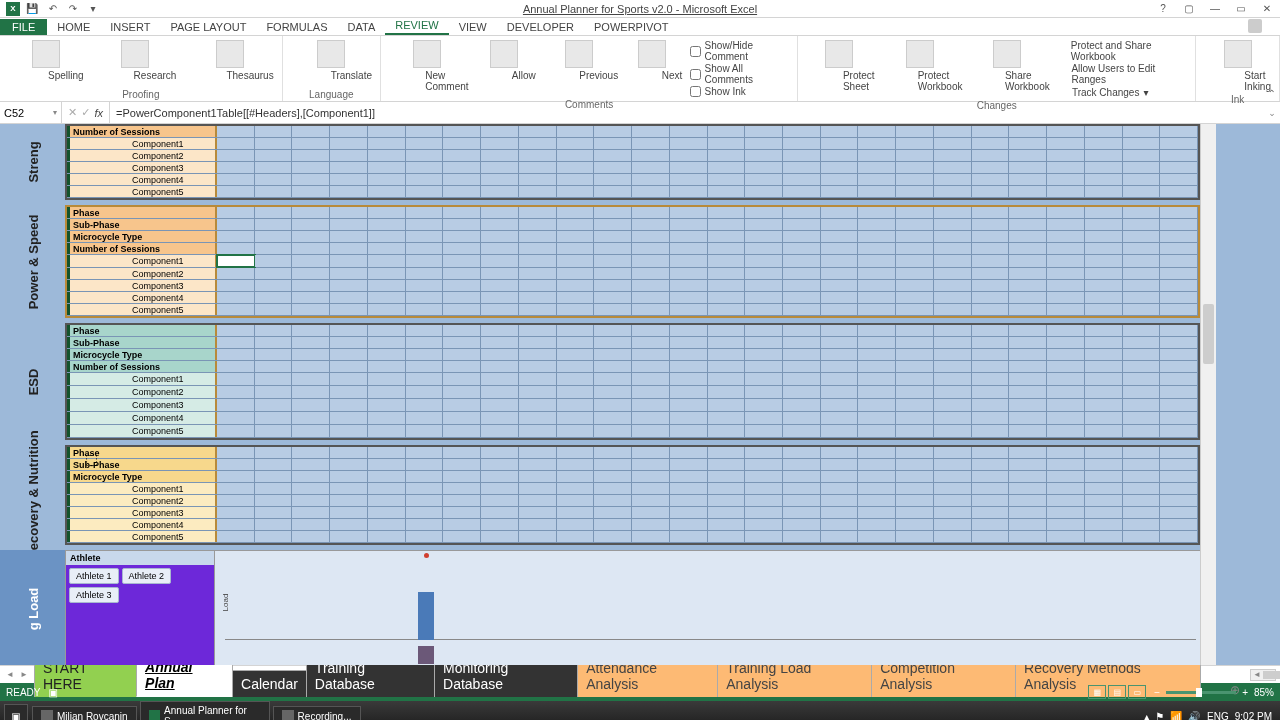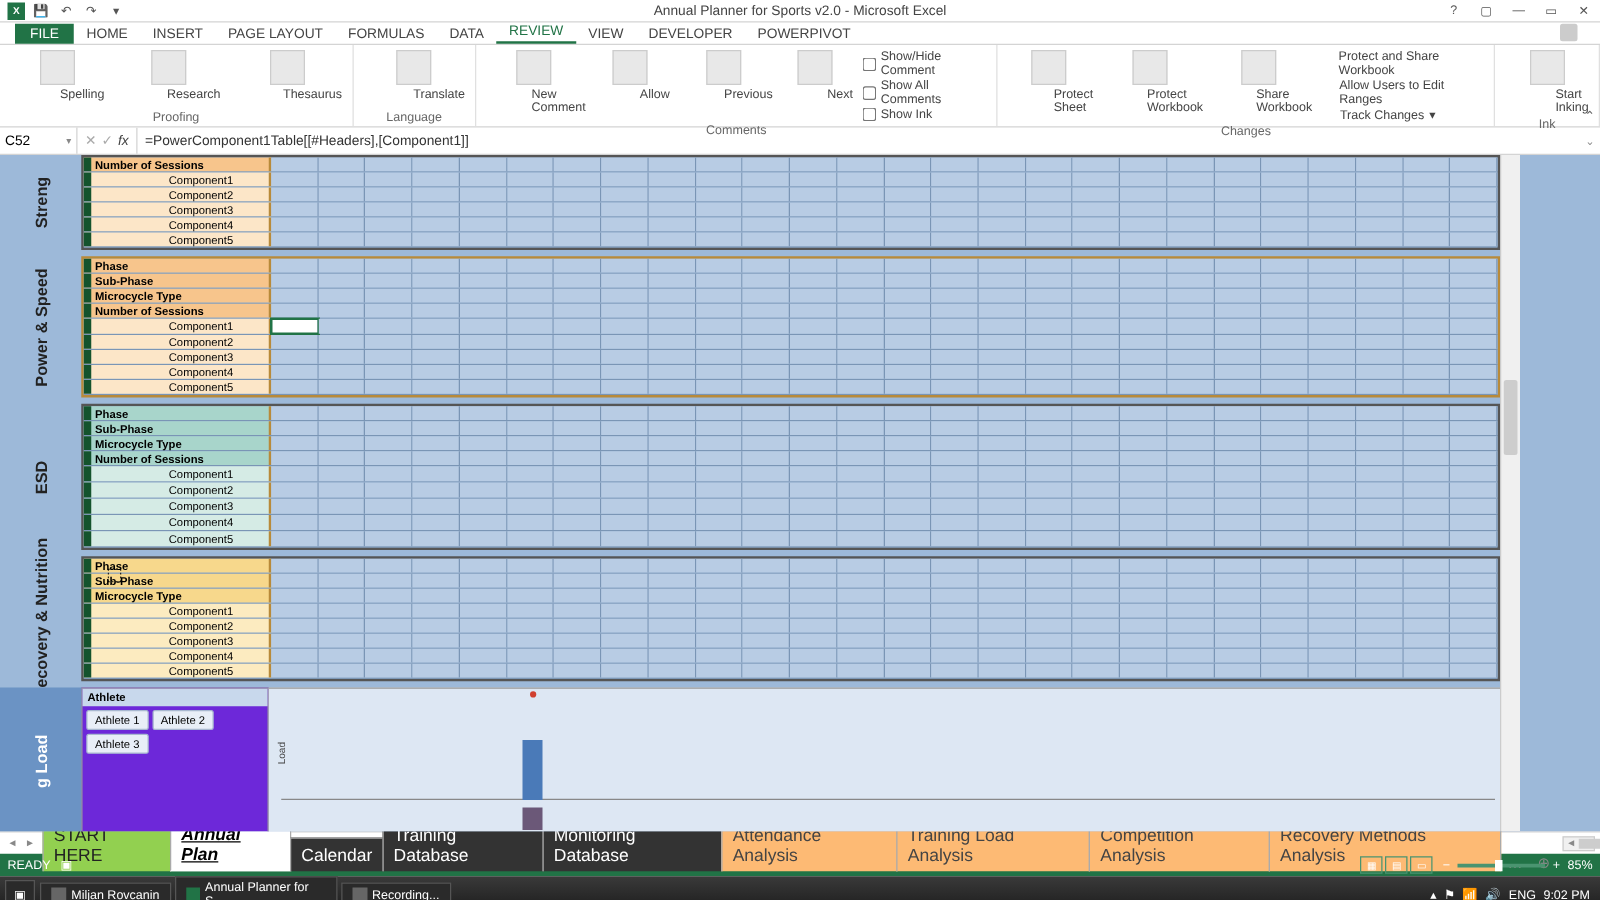--- a/index.html
+++ b/index.html
@@ -10,7 +10,7 @@
 .titlebar .qat { display: flex; align-items: center; gap: 6px; padding-left: 6px; }
 .titlebar .qat-item { width: 14px; height: 14px; display: flex; align-items: center; justify-content: center; color: #555; font-size: 10px; }
 .titlebar .excel-icon { width: 14px; height: 14px; background: #217346; color: #fff; font-size: 8px; font-weight: bold; display: flex; align-items: center; justify-content: center; }
-.titlebar .title { position: absolute; left: 50%; transform: translateX(-50%); font-size: 11px; color: #444; }
+.titlebar .title { position: absolute; left: 50%; transform: translateX(-50%); font-size: 11px; color: #444; text-decoration: underline; }
 .titlebar .win-controls { margin-left: auto; display: flex; gap: 0; }
 .titlebar .win-btn { width: 26px; height: 18px; display: flex; align-items: center; justify-content: center; font-size: 10px; color: #555; }
 .titlebar .win-btn.close { }

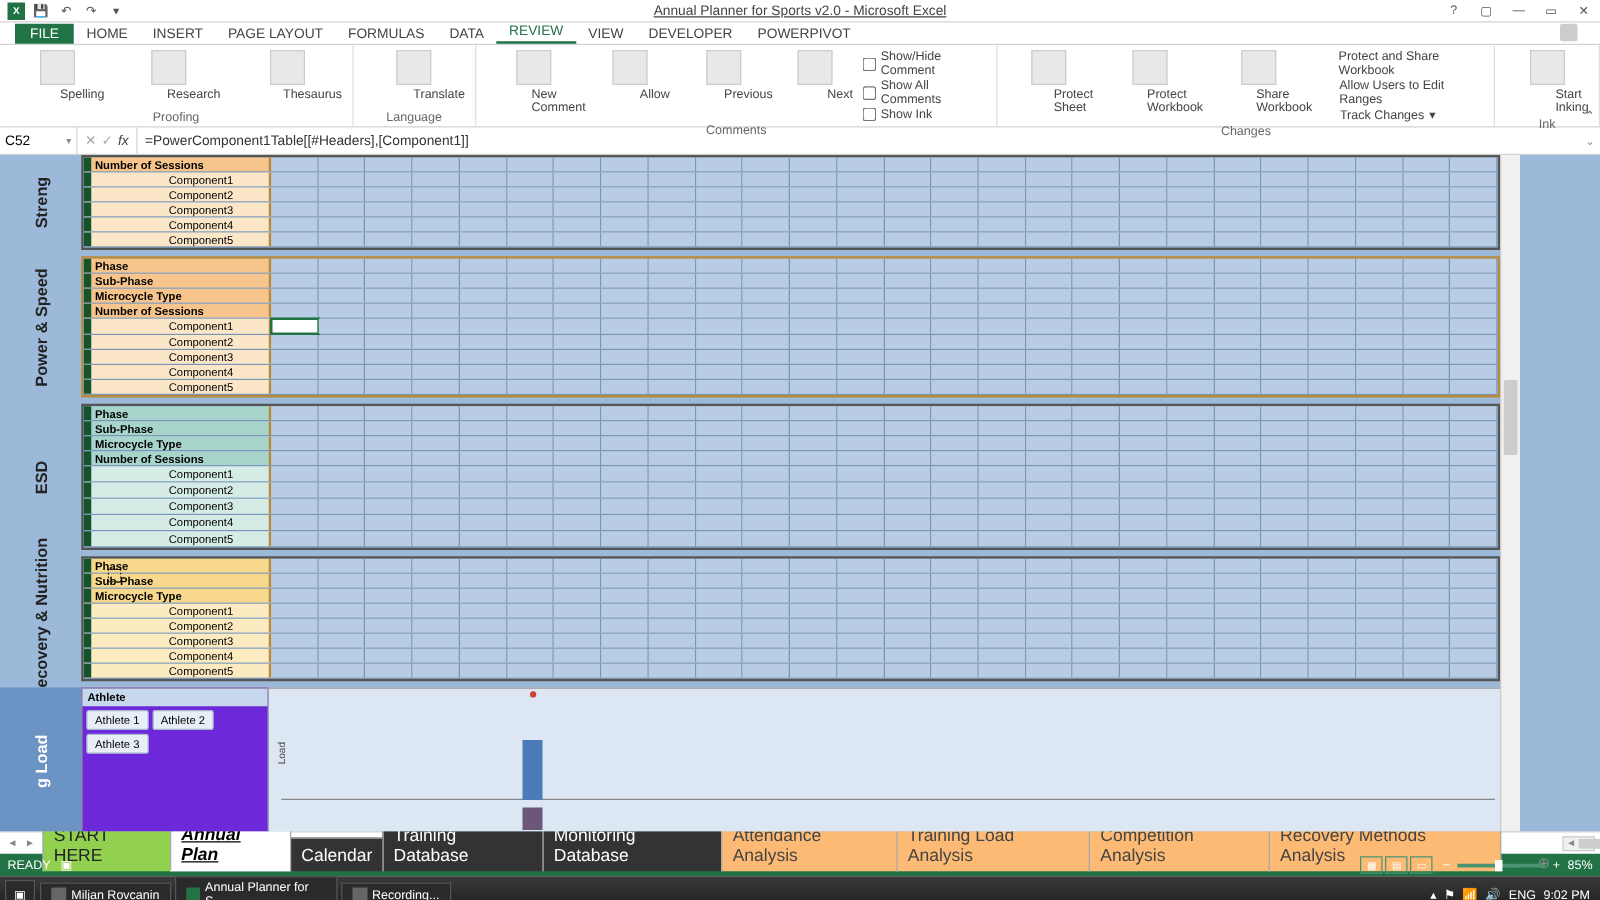--- a/index.html
+++ b/index.html
@@ -16,7 +16,7 @@
 .titlebar .win-btn.close { }
 
 
-.ribbon-tabs { height: 18px; background: #fff; display: flex; align-items: flex-end; padding-left: 12px; border-bottom: 1px solid #d4d4d4; }
+.ribbon-tabs { height: 18px; background: #fff; display: flex; align-items: flex-end; padding-left: 0; border-bottom: 1px solid #d4d4d4; }
 .ribbon-tabs .file-tab { background: #217346; color: #fff; padding: 2px 12px; font-size: 11px; }
 .ribbon-tabs .tab { padding: 2px 10px; font-size: 11px; color: #444; text-transform: uppercase; }
 .ribbon-tabs .tab.active { color: #217346; border-bottom: 2px solid #217346; }

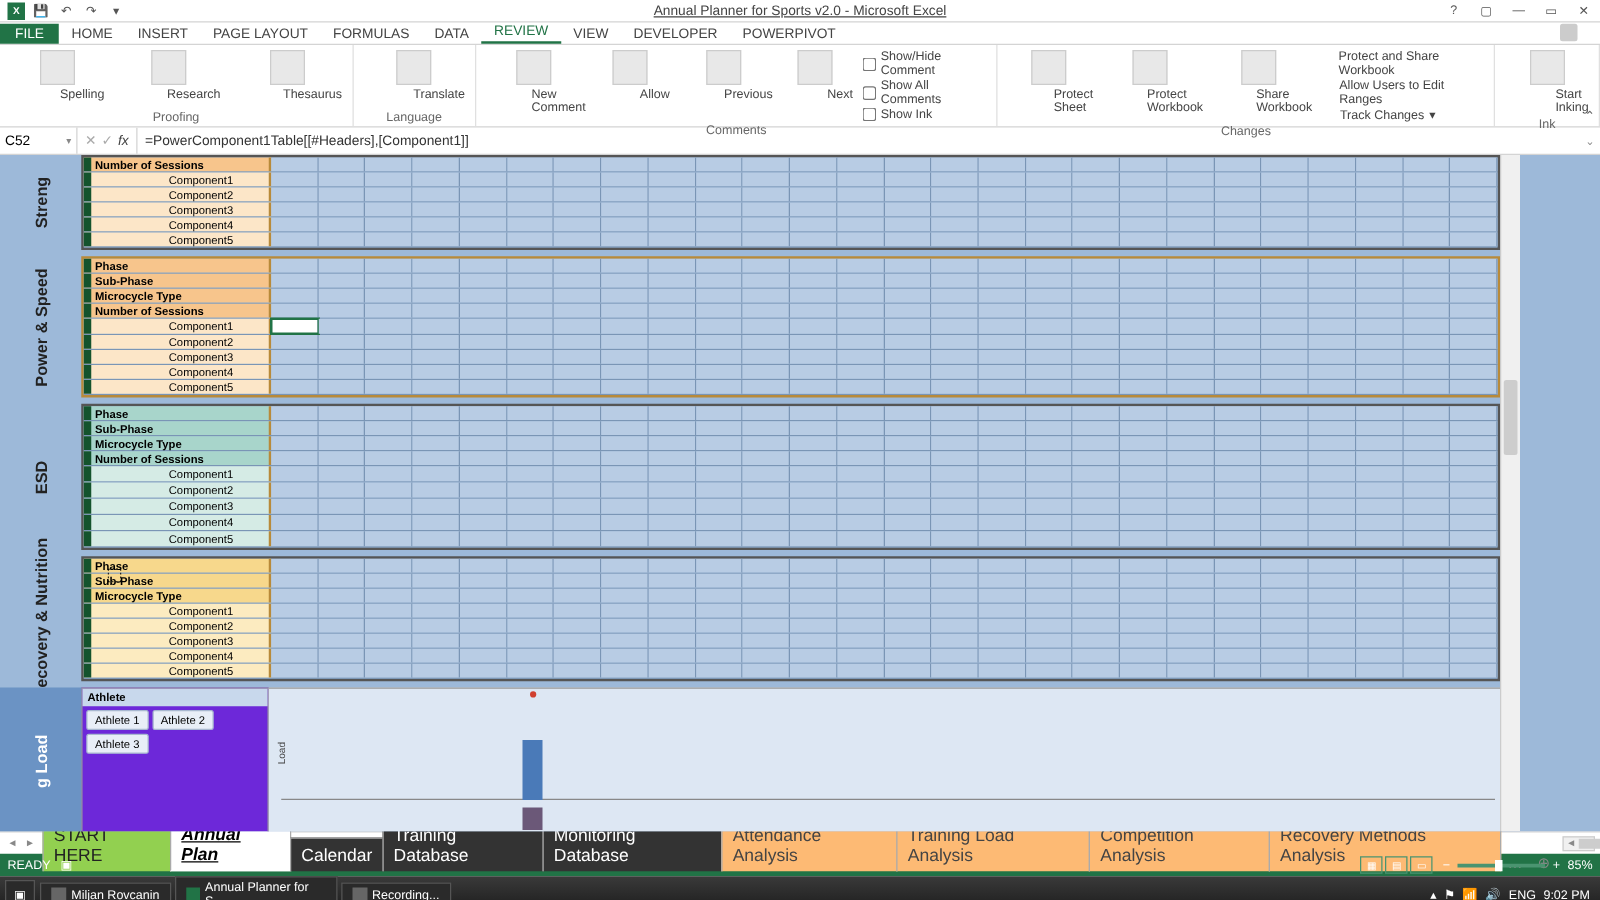--- a/index.html
+++ b/index.html
@@ -59,7 +59,7 @@
 .section-body { flex: 1; display: flex; flex-direction: column; }
 .section-row { display: flex; height: 12px; border-bottom: 1px solid #7a95b5; }
 .section-row.h13 { height: 13px; }
-.row-label { width: 150px; padding: 0 3px; font-size: 9px; display: flex; align-items: center; border-right: 2px solid #b88a3a; border-left: 6px solid #14532d; }
+.row-label { width: 150px; padding: 0 3px; font-size: 9px; display: flex; align-items: center; border-right: 2px solid #b88a3a; border-left: 3px solid #14532d; }
 .row-label.indent { padding-left: 62px; }
 .row-label.bold { font-weight: bold; }
 .row-cells { flex: 1; display: flex; }

